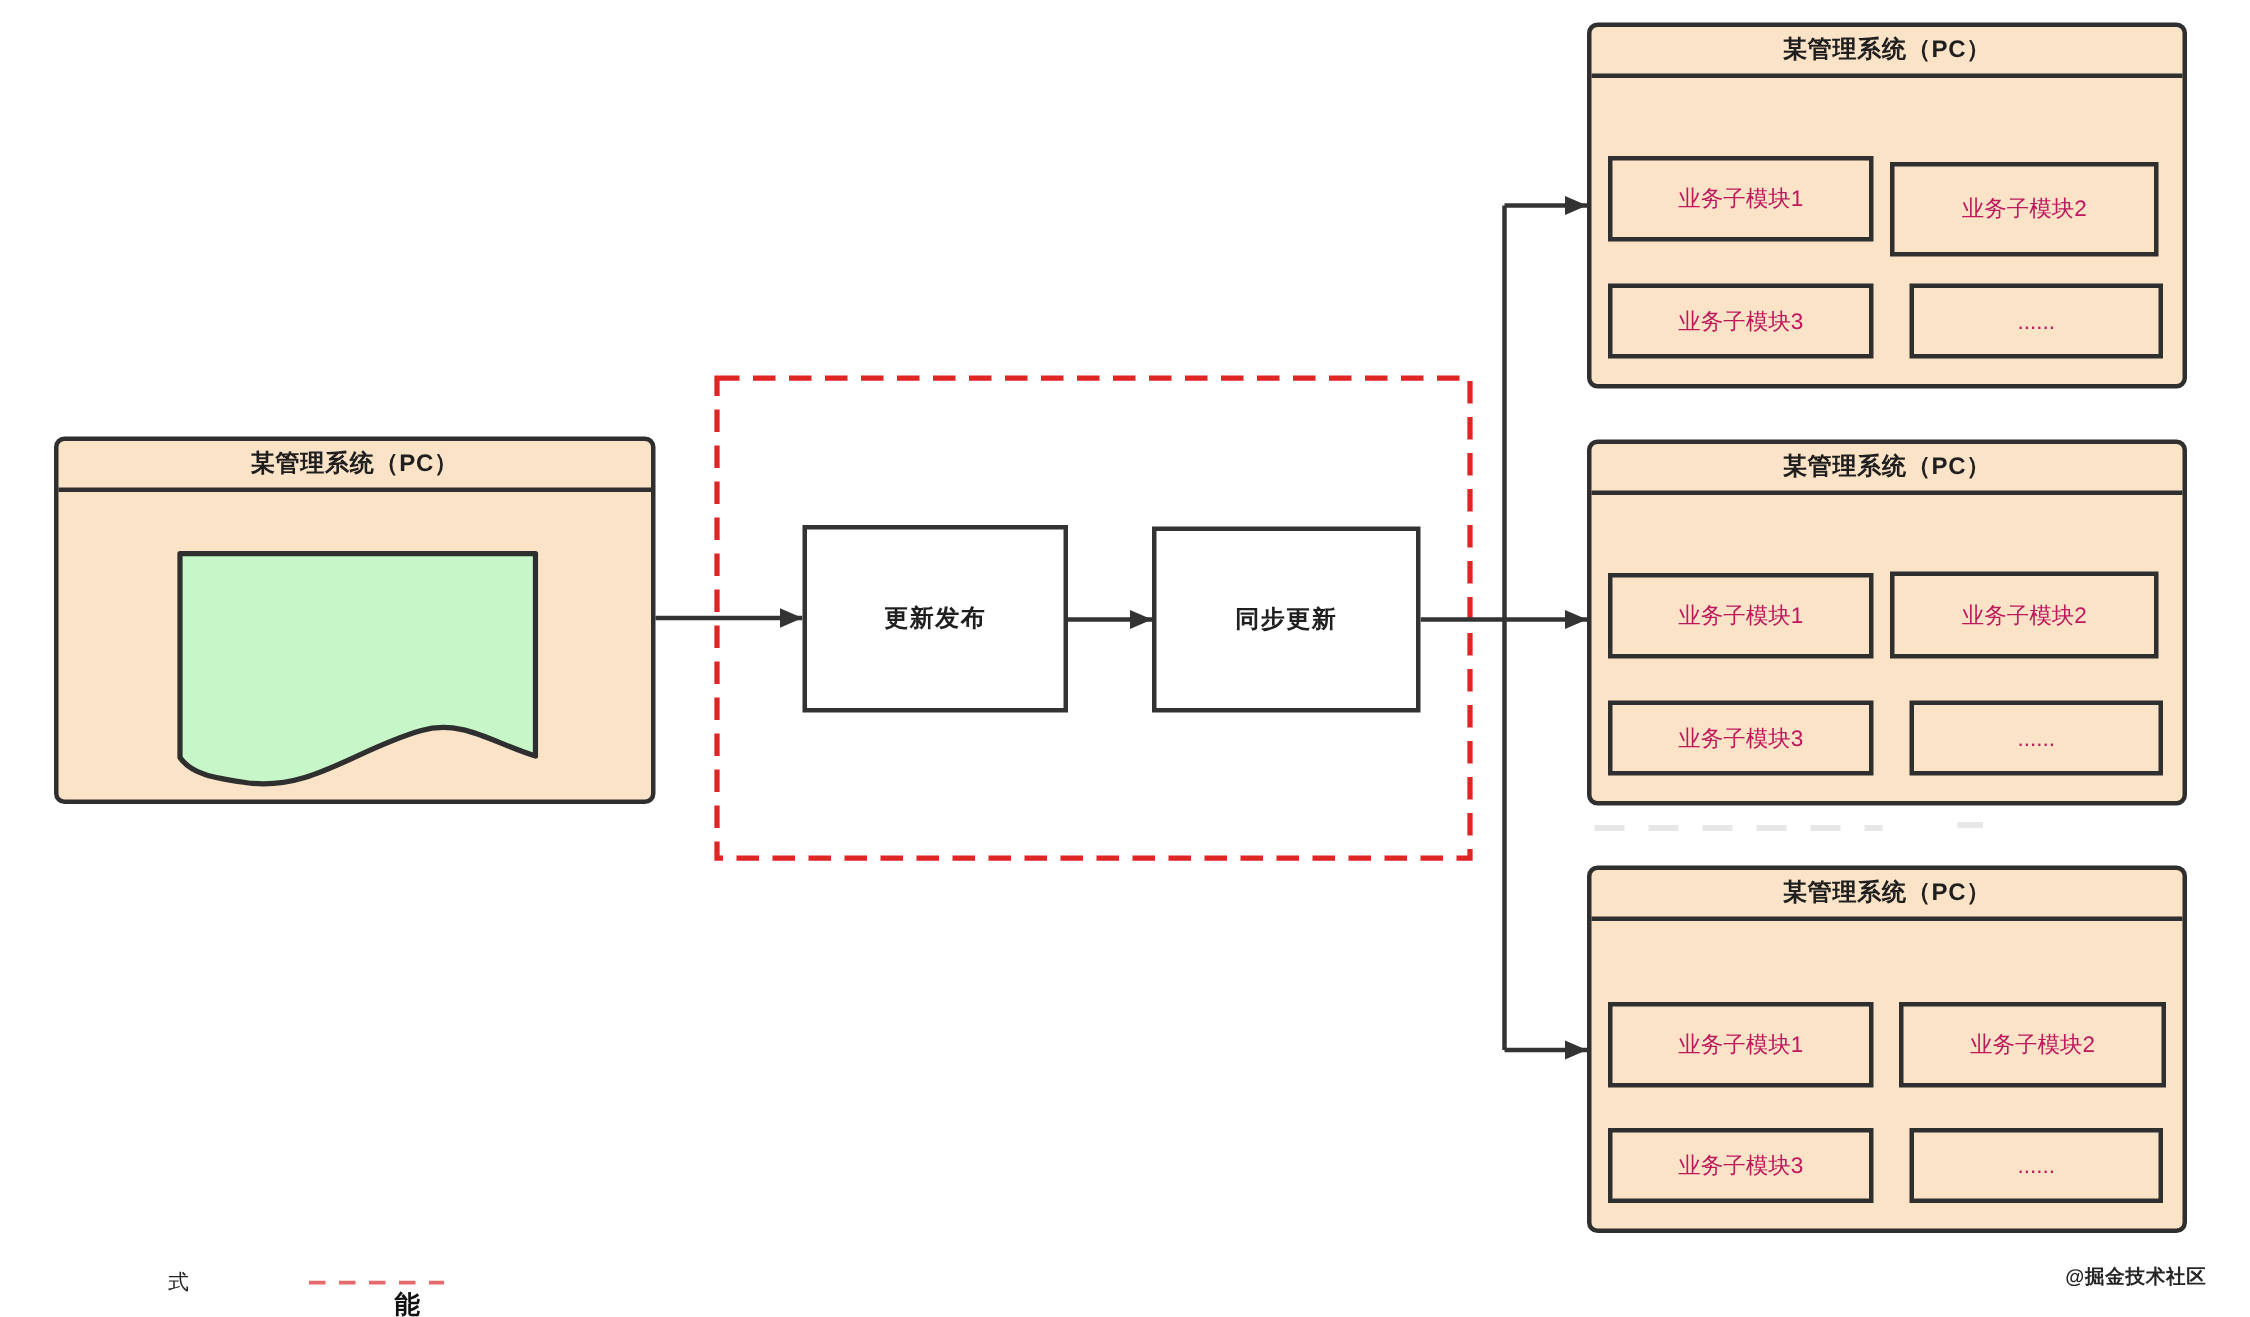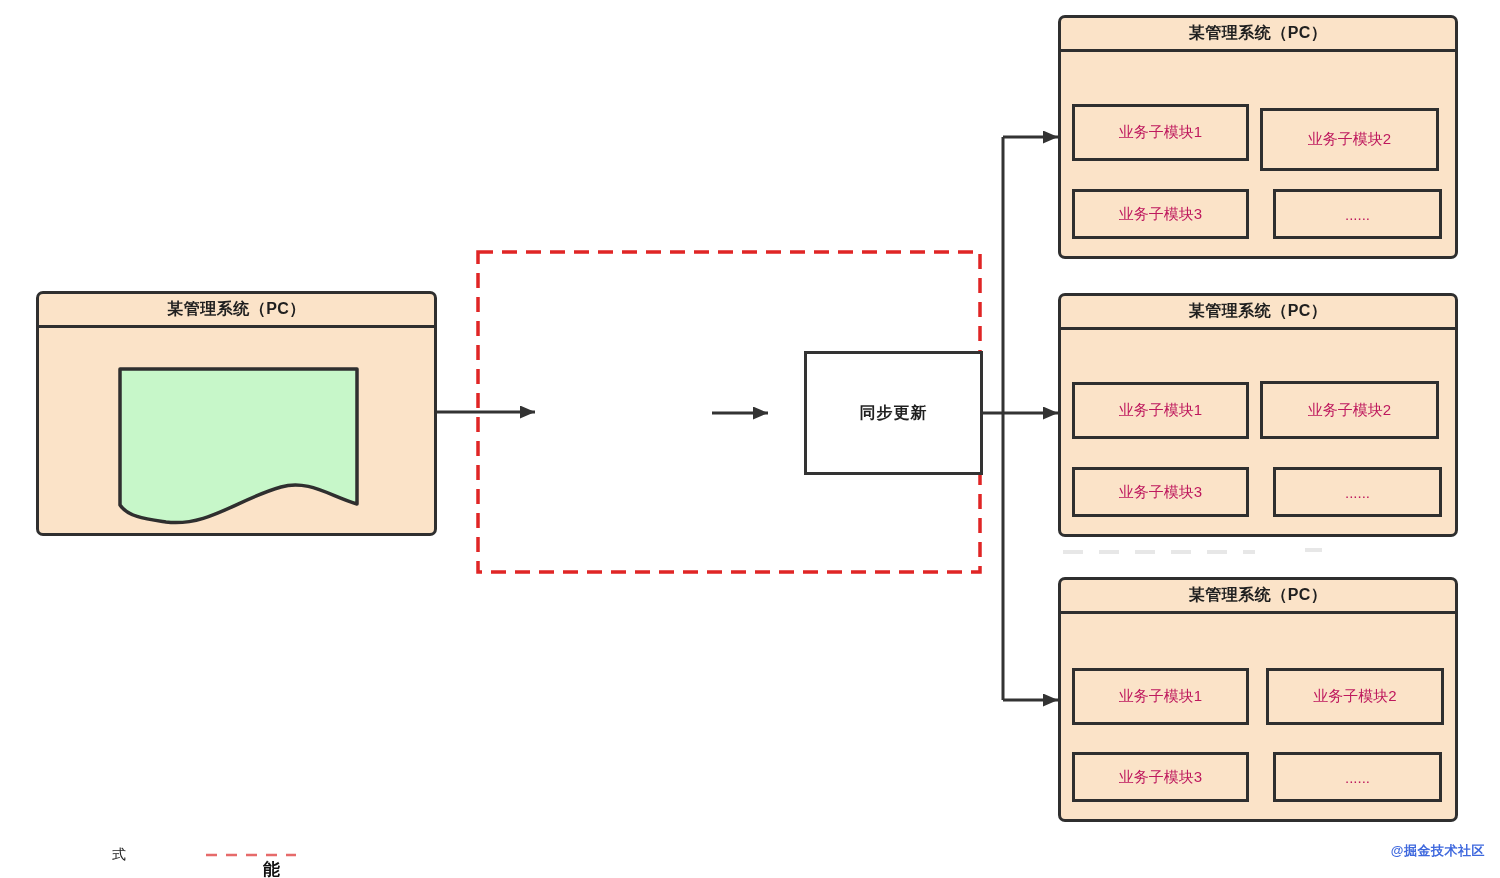--- a/index.html
+++ b/index.html
@@ -94,6 +94,9 @@
     </svg>
   </div>
 
+  <div class="proc-box" style="left:535px;top:350px;width:177px;height:125px;">
+    <span>更新发布</span>
+  </div>
 
   <div class="proc-box" style="left:768px;top:351px;width:179px;height:124px;margin-left:36px;">
     <span>同步更新</span>

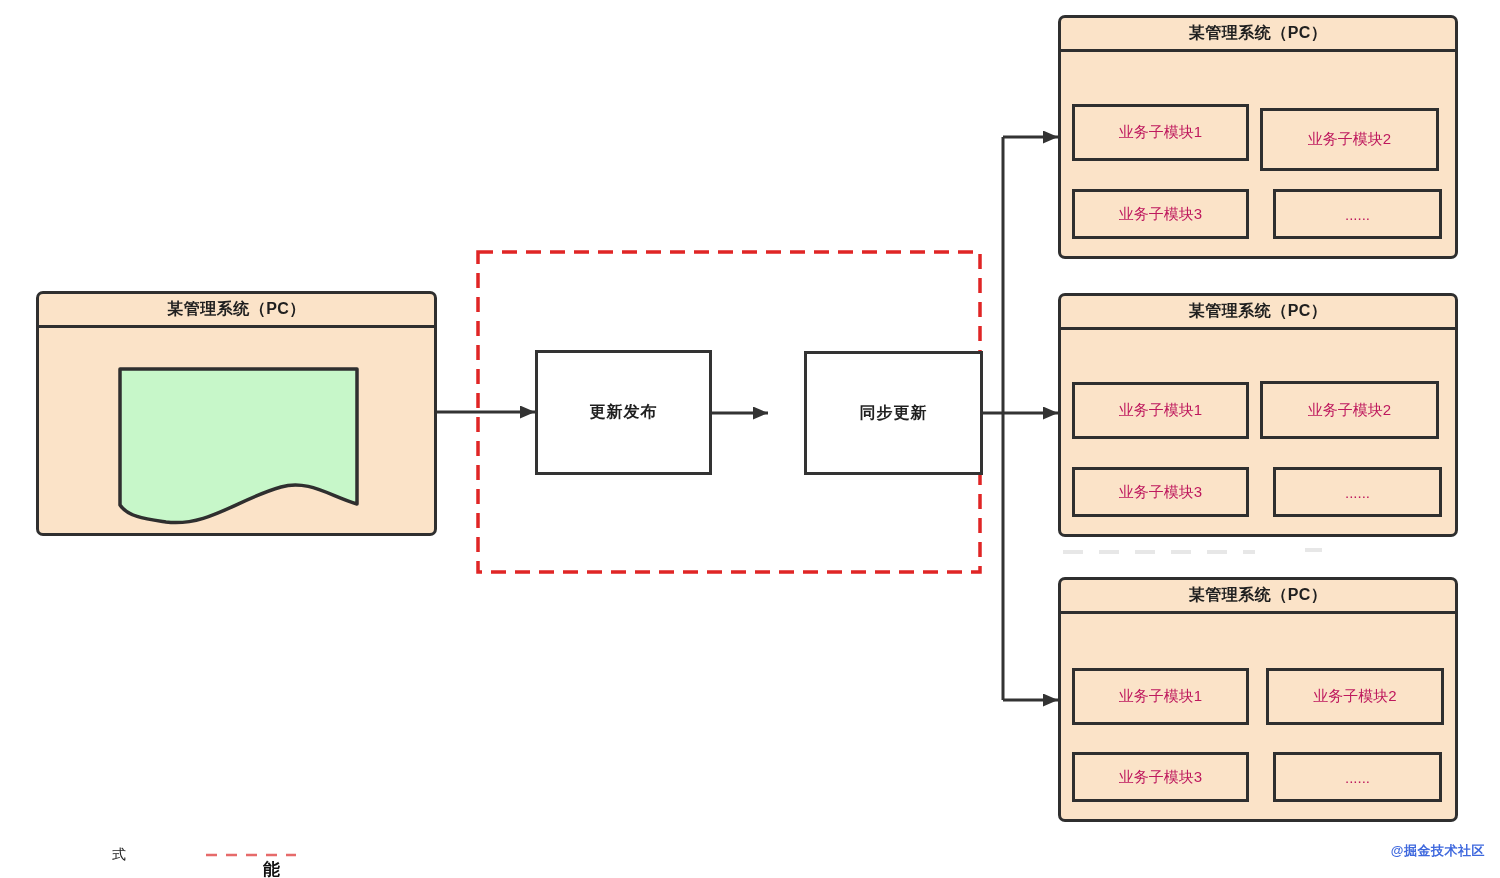--- a/index.html
+++ b/index.html
@@ -98,7 +98,7 @@
     <span>更新发布</span>
   </div>
 
-  <div class="proc-box" style="left:768px;top:351px;width:179px;height:124px;margin-left:36px;">
+  <div class="proc-box" style="left:768px;top:351px;width:179px;height:124px;">
     <span>同步更新</span>
   </div>
 

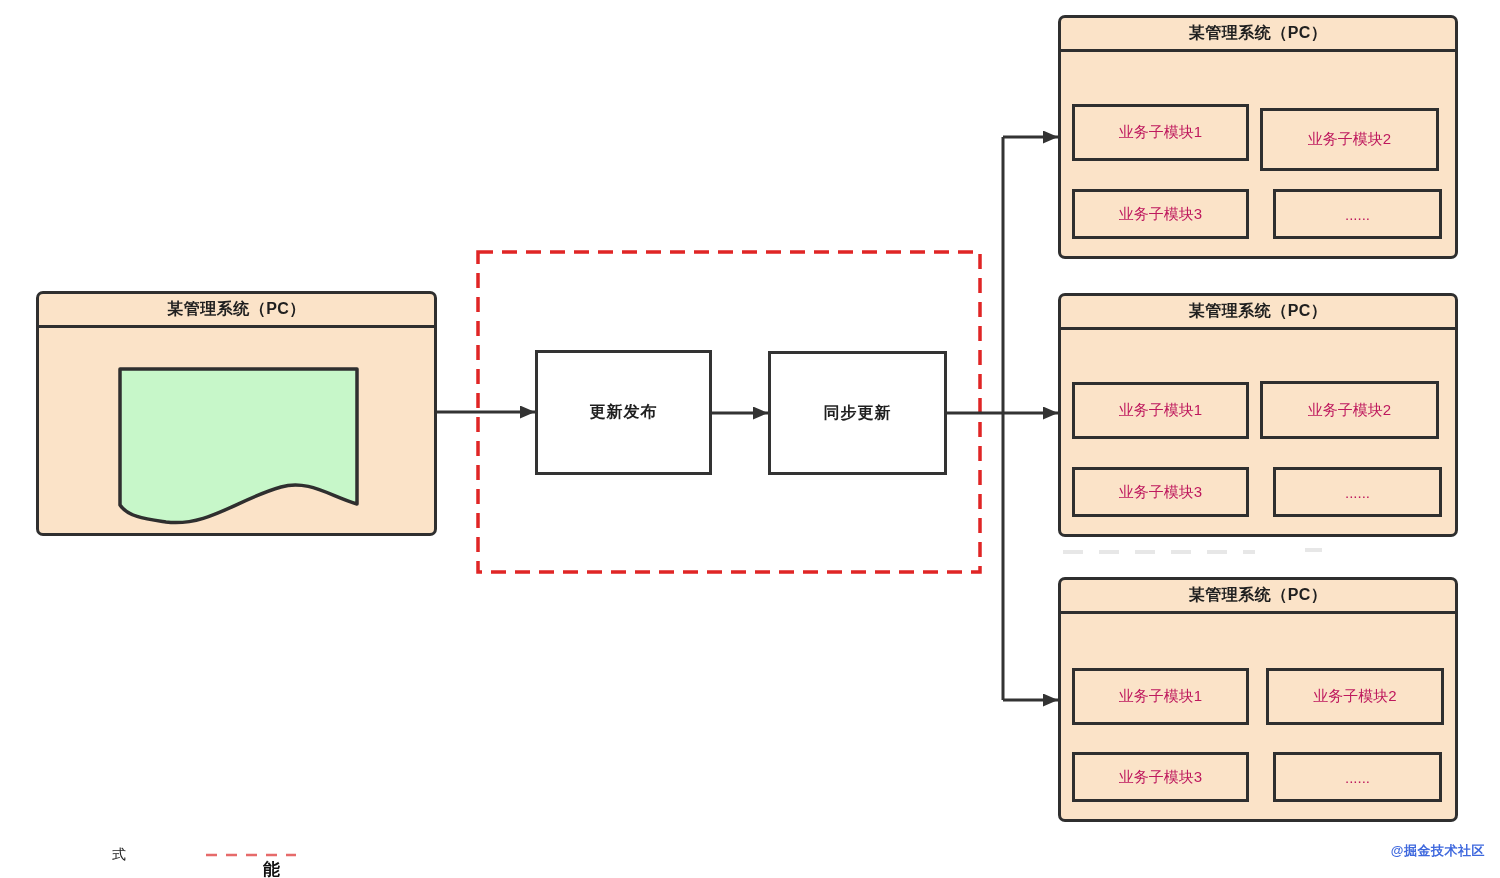--- a/index.html
+++ b/index.html
@@ -48,8 +48,8 @@
     font-size:15px;color:#3a3a3a;
   }
   .watermark{
-    position:absolute;left:1363px;top:842px;width:122px;text-align:right;
-    font-size:13px;color:#1d4ed8;font-weight:600;letter-spacing:.5px;opacity:.85;
+    position:absolute;left:1363px;top:842px;width:122px;text-align:center;
+    font-size:13px;color:#000000;font-weight:600;letter-spacing:.5px;opacity:.85;
   }
   .frag{position:absolute;color:#222;}
   .frag-left{left:112px;top:846px;font-size:14px;}

